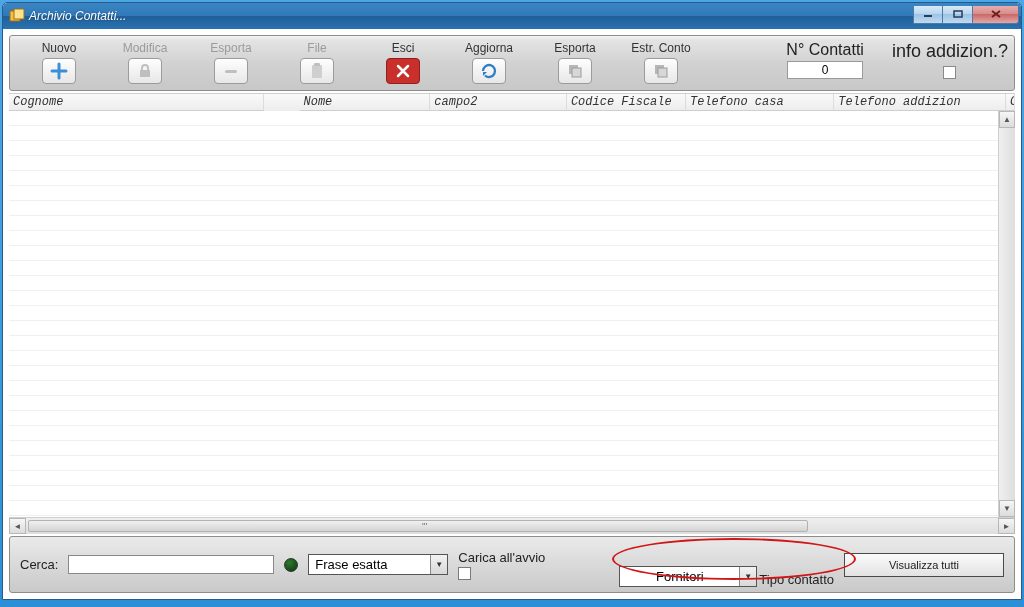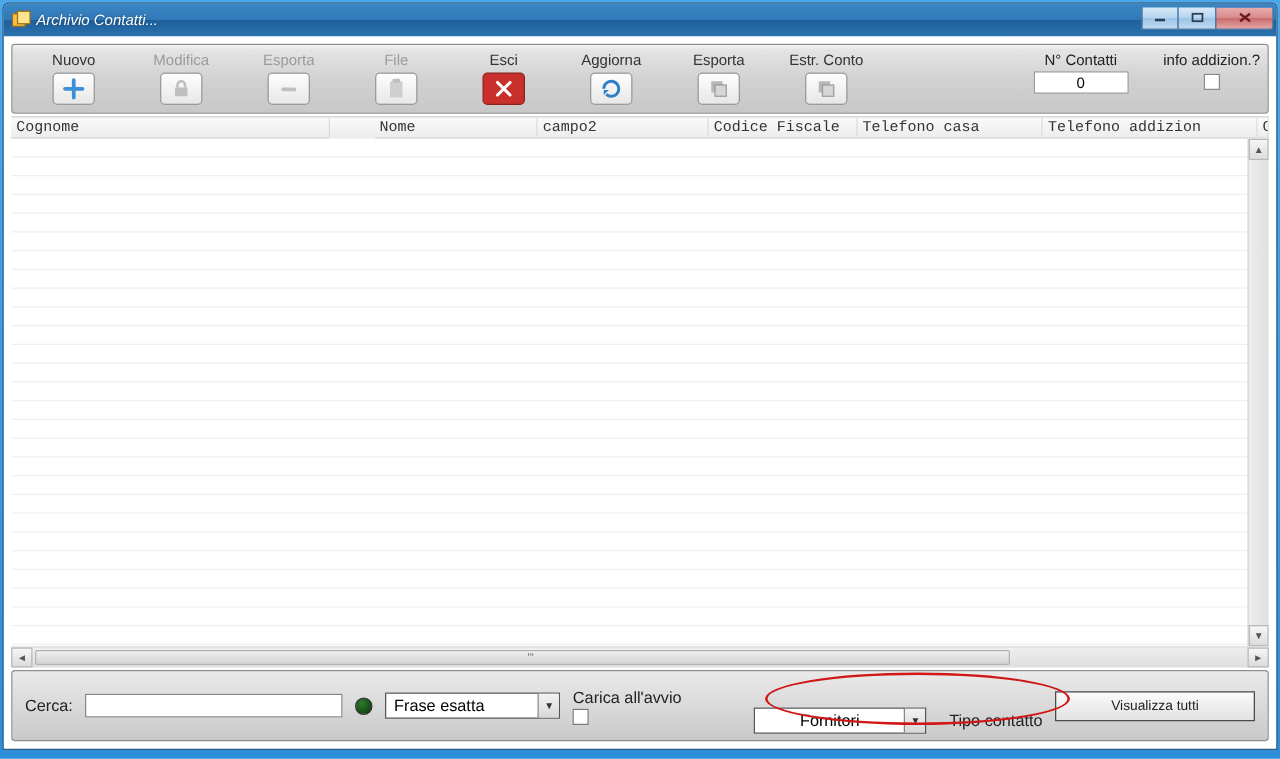--- a/index.html
+++ b/index.html
@@ -100,7 +100,7 @@
     height: 48px; padding-top: 2px;
   }
   .ncont { text-align: center; }
-  .ncont .lbl { font-size: 12px; color:#222; }
+  .ncont .lbl { font-size: 16px; color:#222; }
   .ncont input {
     width: 76px; height: 18px; border: 1px solid #9a9a9a;
     background: #fff; text-align: center; font-size: 12px;

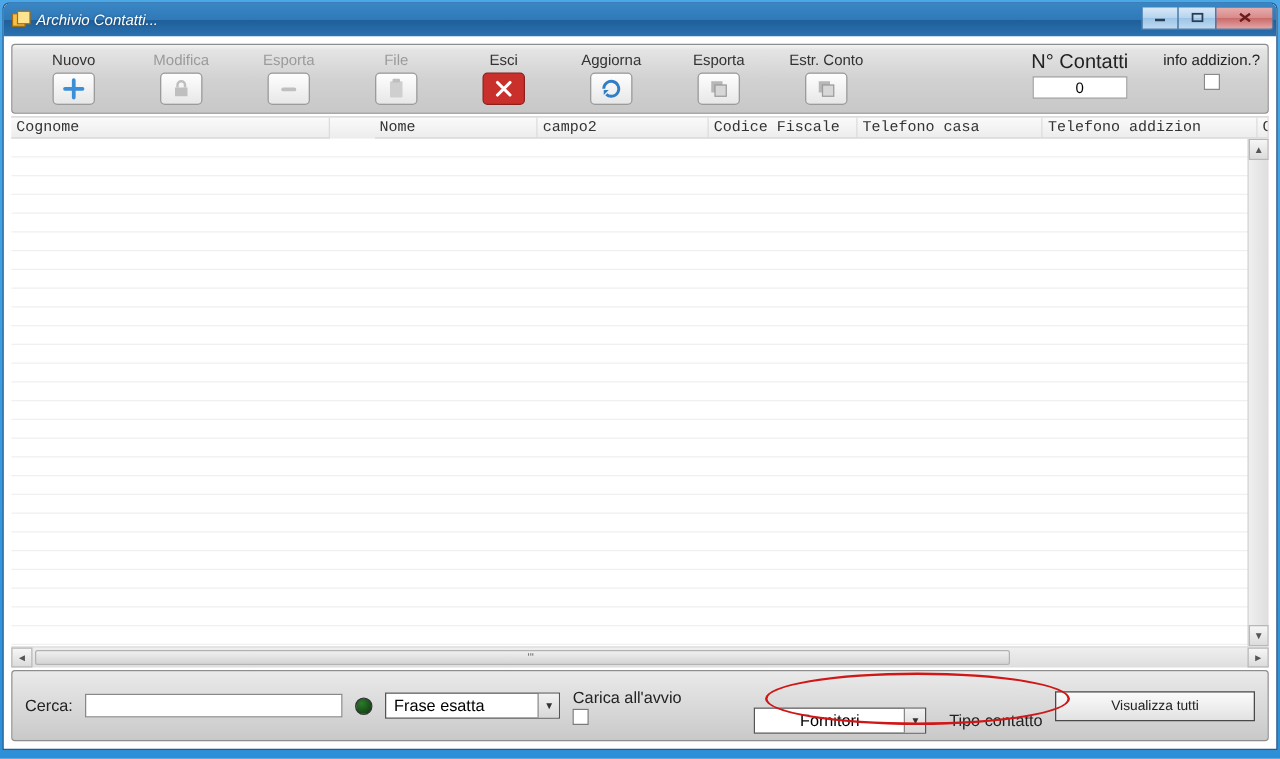--- a/index.html
+++ b/index.html
@@ -107,7 +107,7 @@
     margin-top: 2px;
   }
   .infoadd { text-align: center; }
-  .infoadd .lbl { font-size: 12px; color:#222; }
+  .infoadd .lbl { font-size: 18px; color:#222; }
   .infoadd .cb {
     width: 13px; height: 13px; border:1px solid #8a8a8a;
     background:#fff; margin: 4px auto 0; display:block;

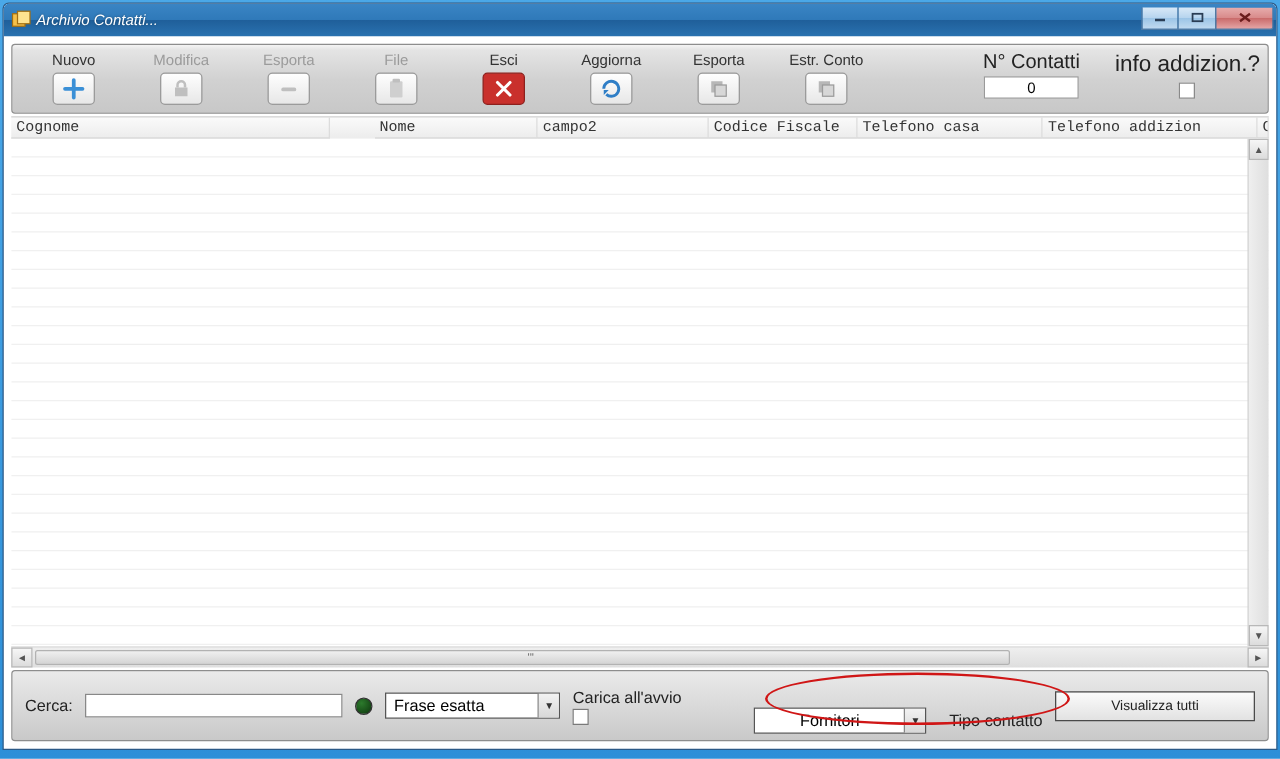--- a/index.html
+++ b/index.html
@@ -122,6 +122,7 @@
     display:flex; font-family: "Courier New", monospace; font-size: 12px;
     color:#333; background: linear-gradient(to bottom,#fafafa,#ececec);
     border-top: 1px solid #cfcfcf;
+    font-style: italic;
   }
   .gh {
     border-right: 1px solid #dcdcdc;

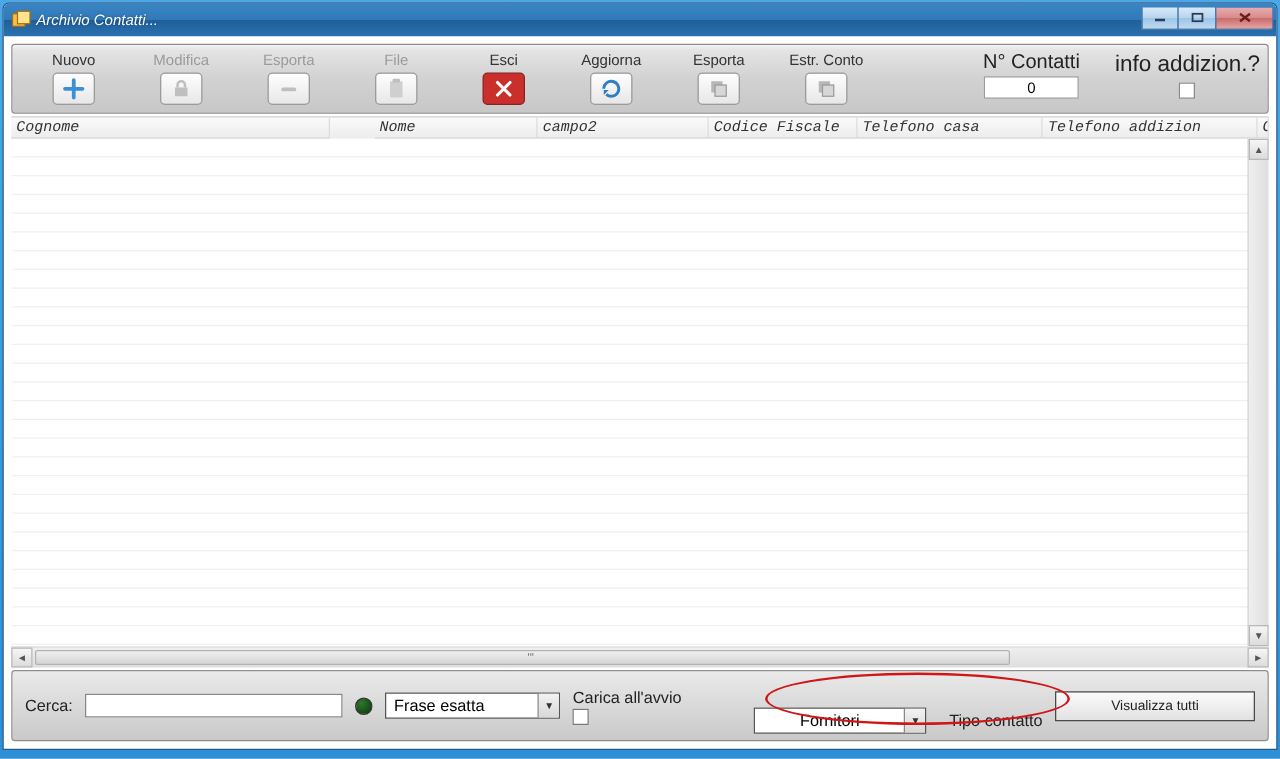--- a/index.html
+++ b/index.html
@@ -219,7 +219,7 @@
     width:13px; height:13px; border:1px solid #7a7a7a; background:#fff; display:inline-block;
   }
   .carica { display:flex; flex-direction:column; align-items:flex-start; gap:2px; }
-  .tipocol { display:flex; align-items:center; gap:18px; position: relative; margin-top: 24px; }
+  .tipocol { display:flex; align-items:flex-end; gap:2px; position: relative; margin-top: 24px; }
   .btn-visualizza {
     width: 160px; height: 24px; border: 1px solid #4a4a4a;
     background: linear-gradient(to bottom,#fbfbfb,#e2e2e2);

